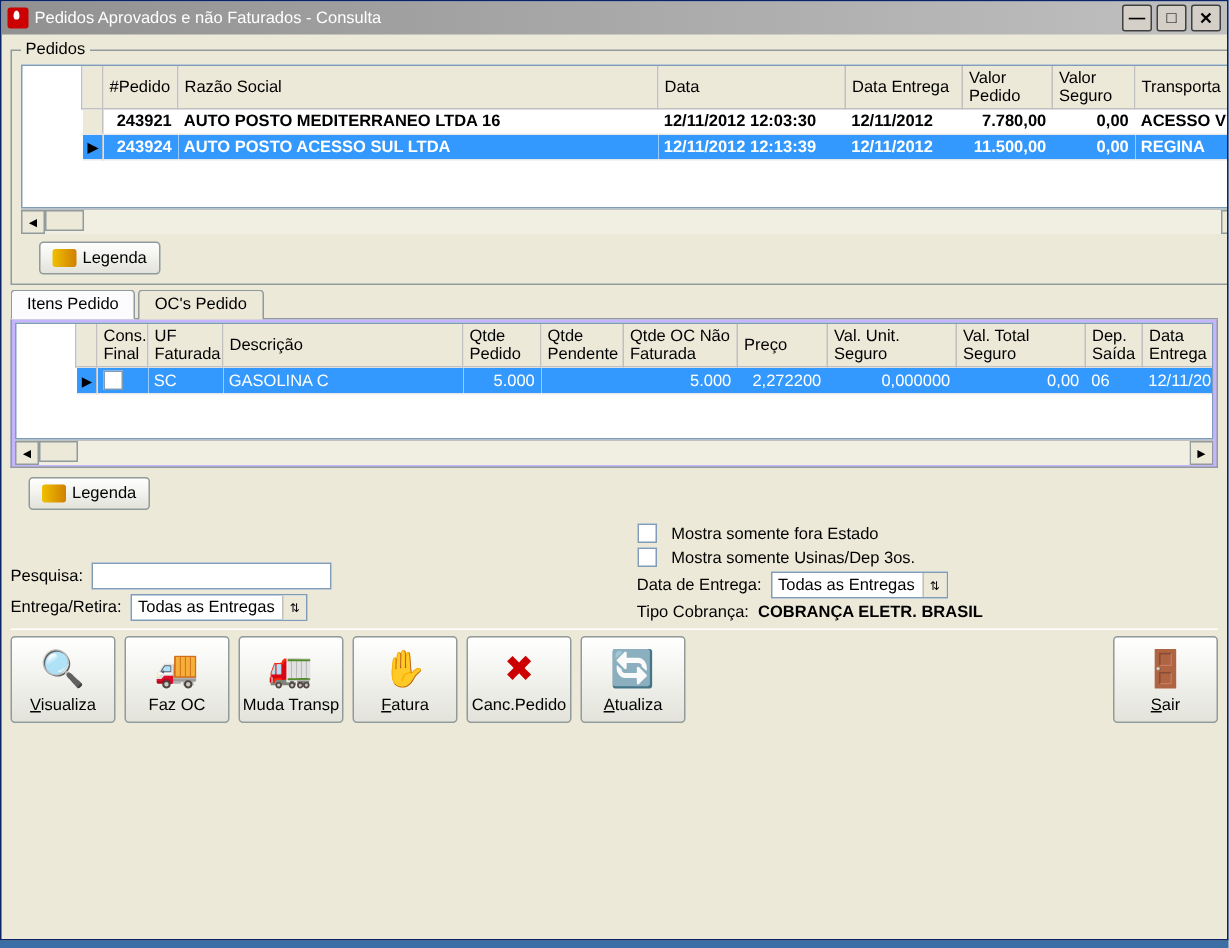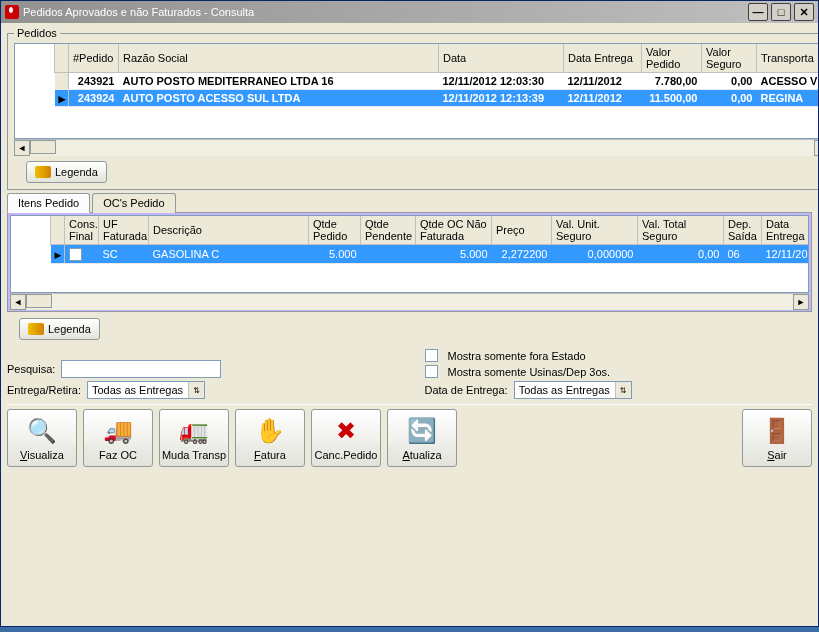--- a/index.html
+++ b/index.html
@@ -246,6 +246,10 @@
             <span class="cbtn">⇅</span>
           </div>
         </div>
+        <div class="formrow">
+          <label>Tipo Cobrança:</label>
+          <b>COBRANÇA ELETR. BRASIL</b>
+        </div>
       </div>
     </div>
 

